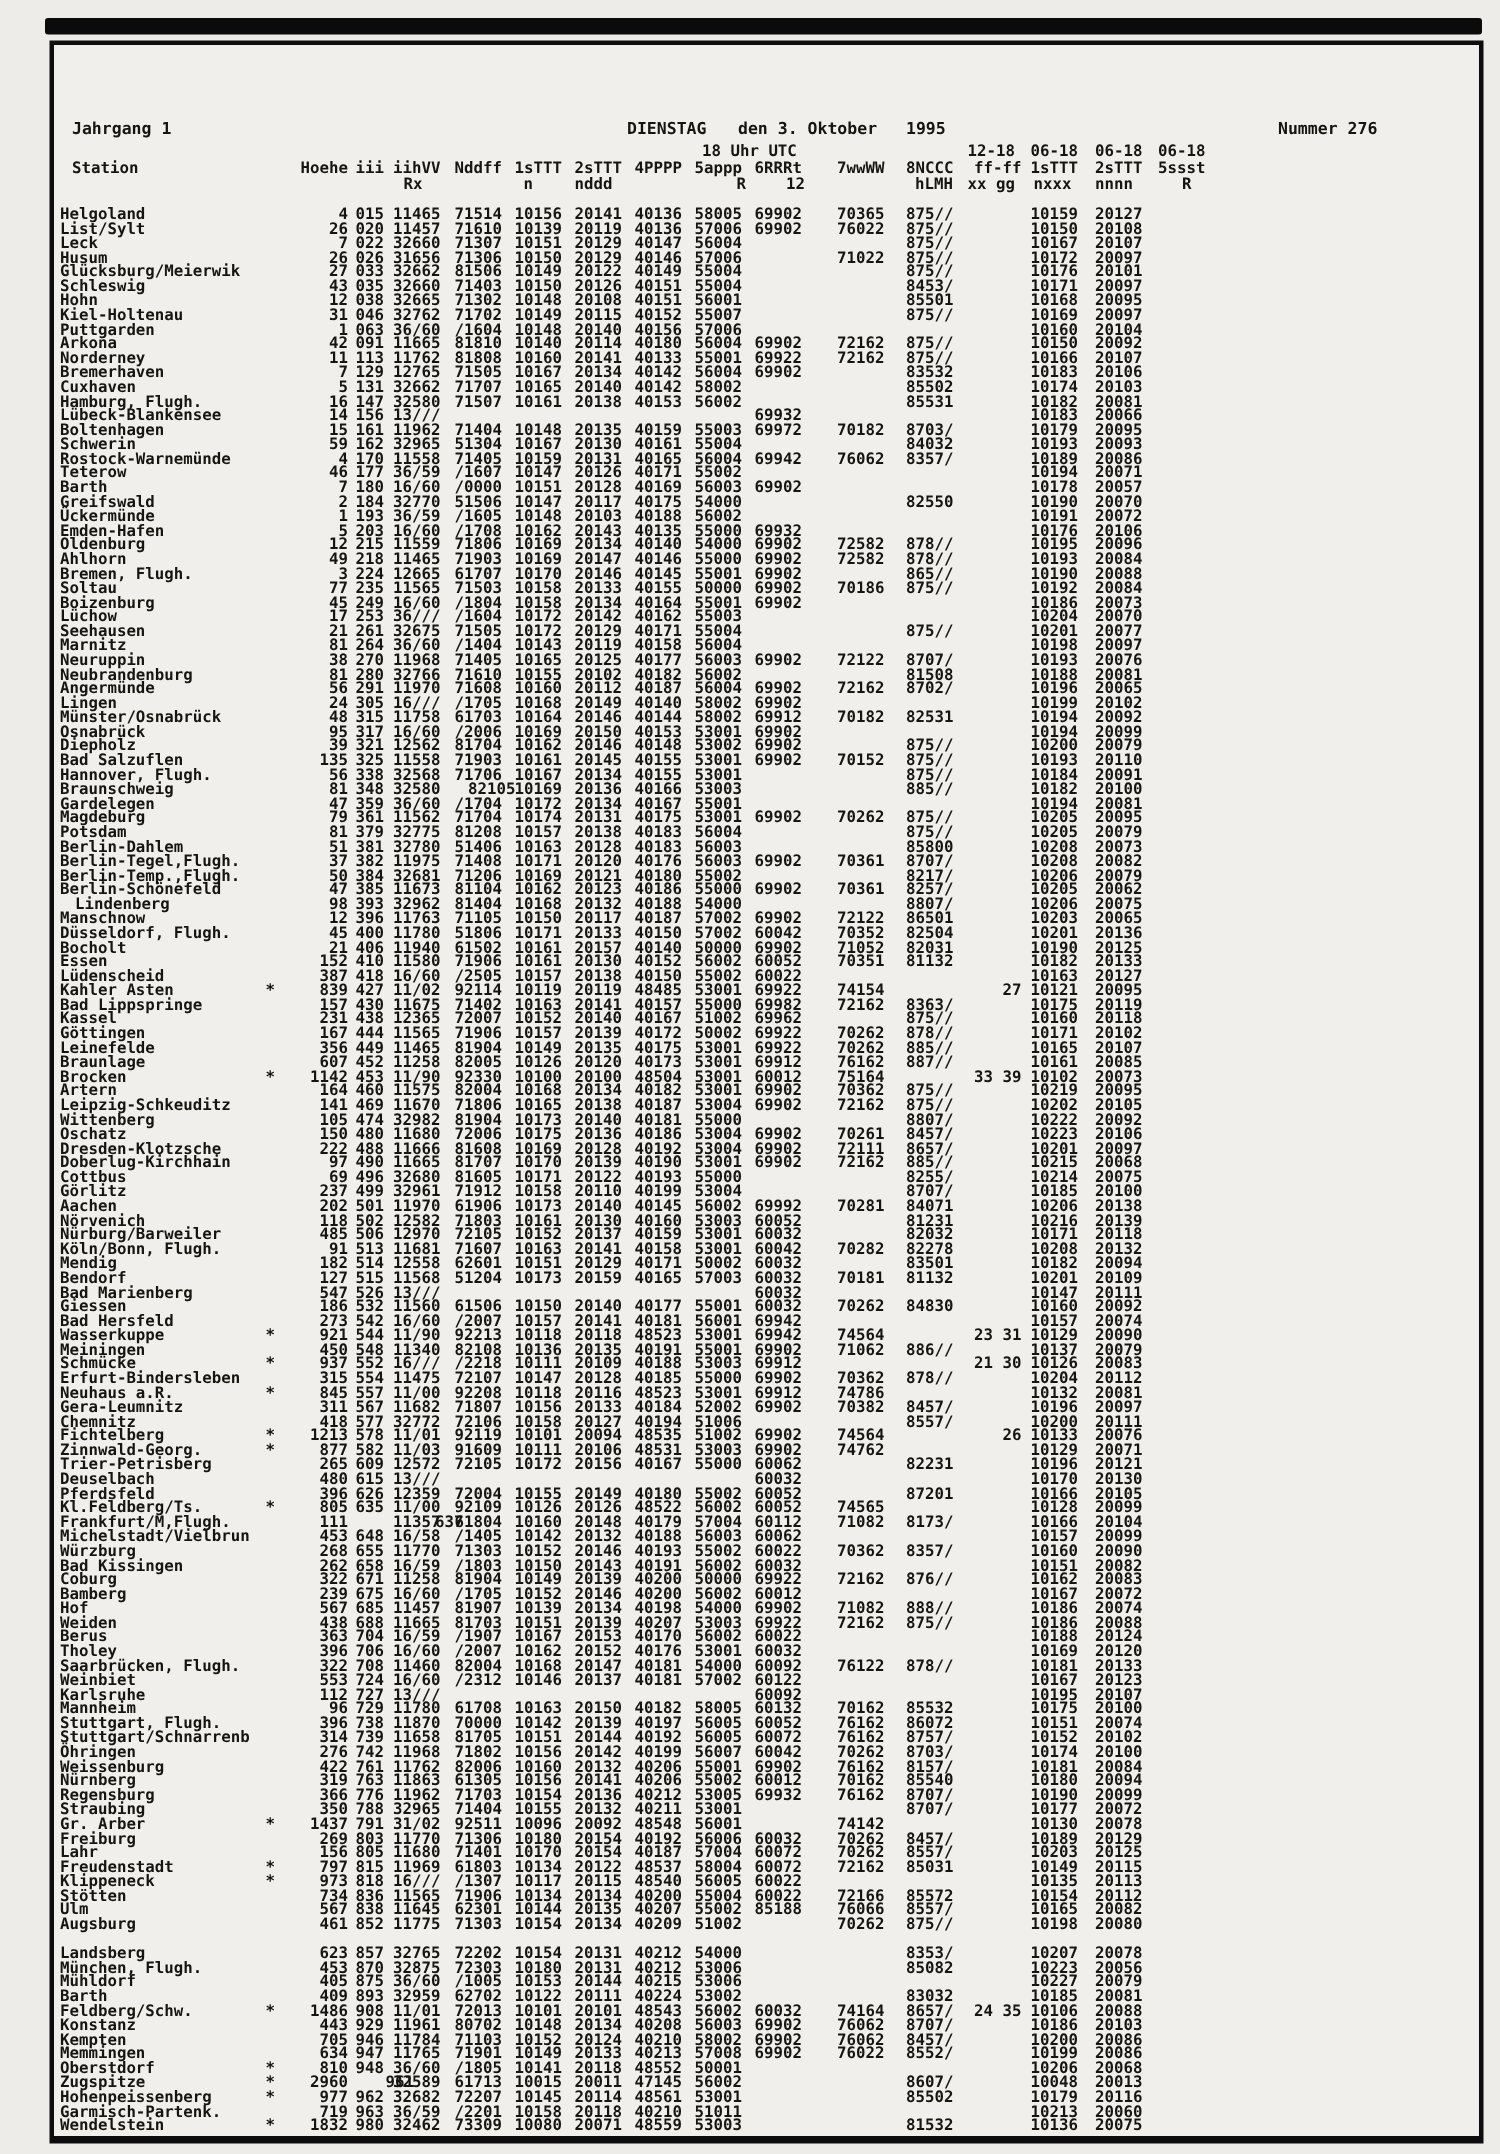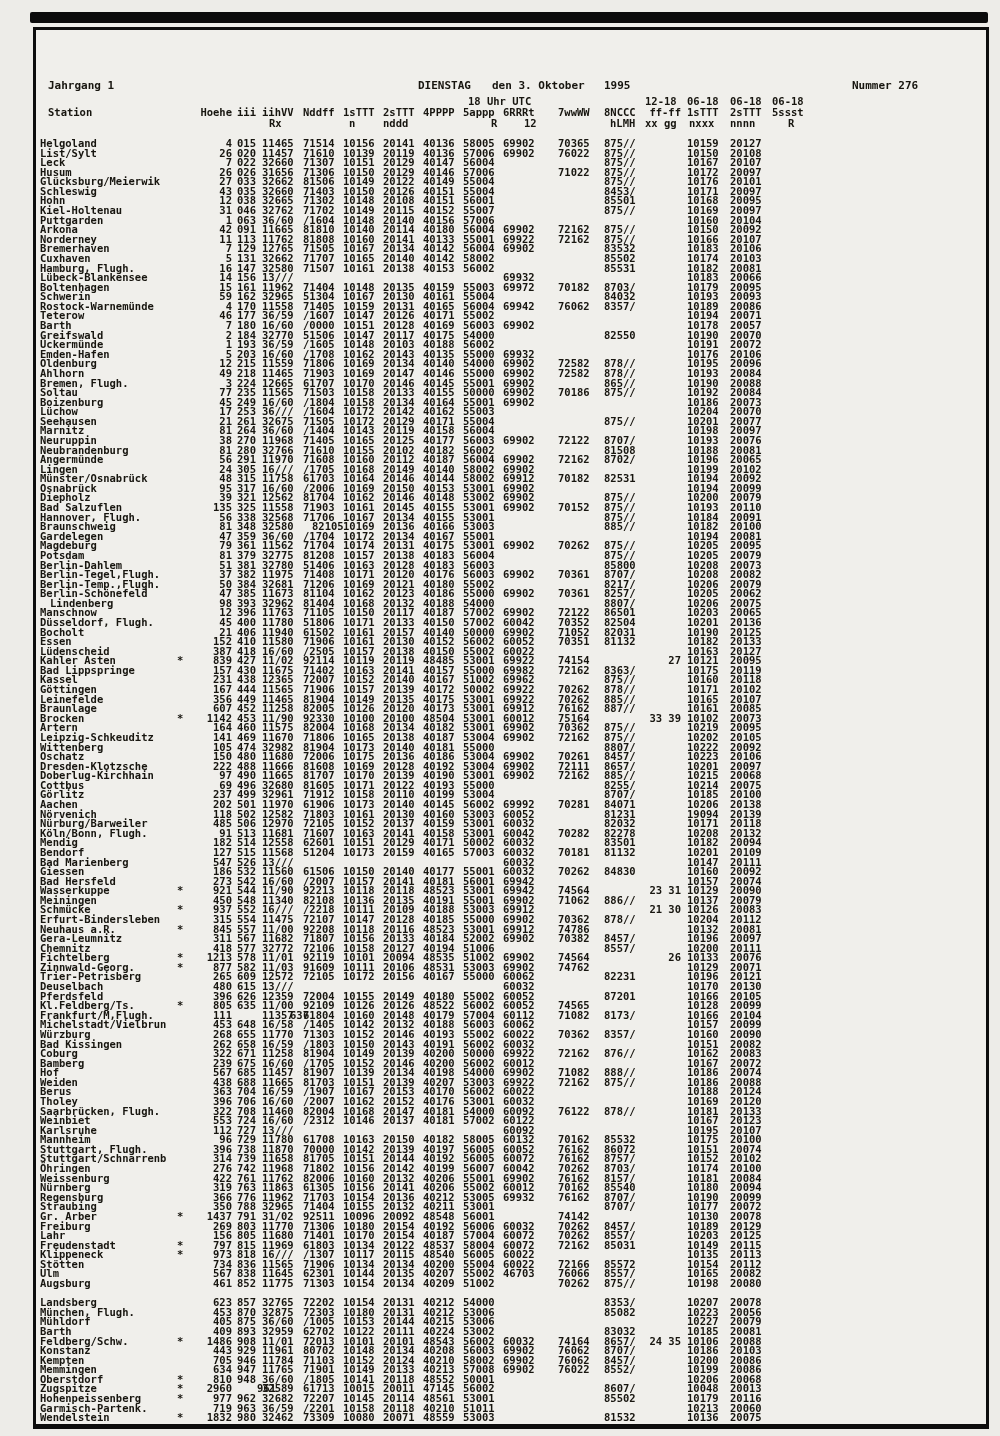--- a/index.html
+++ b/index.html
@@ -1123,7 +1123,7 @@
         <span class="cell" style="left: 463px;">53003</span>
         <span class="cell" style="left: 503px;">60052</span>
         <span class="cell" style="left: 604px;">81231</span>
-        <span class="cell" style="left: 687px;">19094</span>
+        <span class="cell" style="left: 687px;">10216</span>
         <span class="cell" style="left: 730px;">20139</span>
       </div>
       <div class="trow" style="top: 680.18px;">

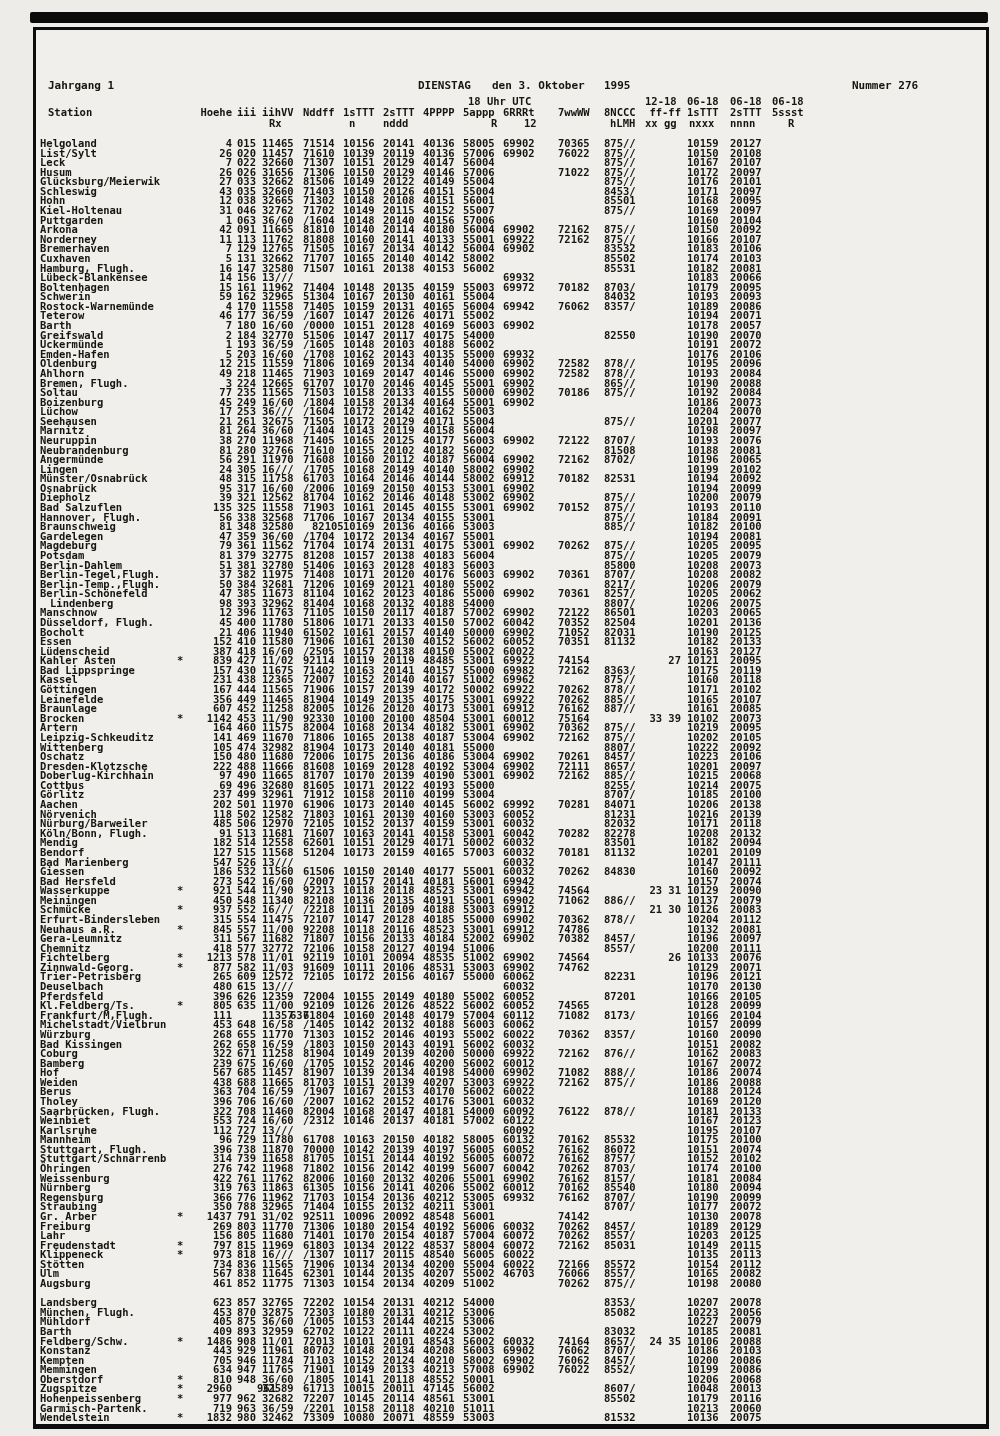--- a/index.html
+++ b/index.html
@@ -1846,7 +1846,7 @@
         <span class="cell" style="left: 383px;">20135</span>
         <span class="cell" style="left: 423px;">40207</span>
         <span class="cell" style="left: 463px;">55002</span>
-        <span class="cell" style="left: 503px;">46703</span>
+        <span class="cell" style="left: 503px;">85188</span>
         <span class="cell" style="left: 558px;">76066</span>
         <span class="cell" style="left: 604px;">8557/</span>
         <span class="cell" style="left: 687px;">10165</span>

